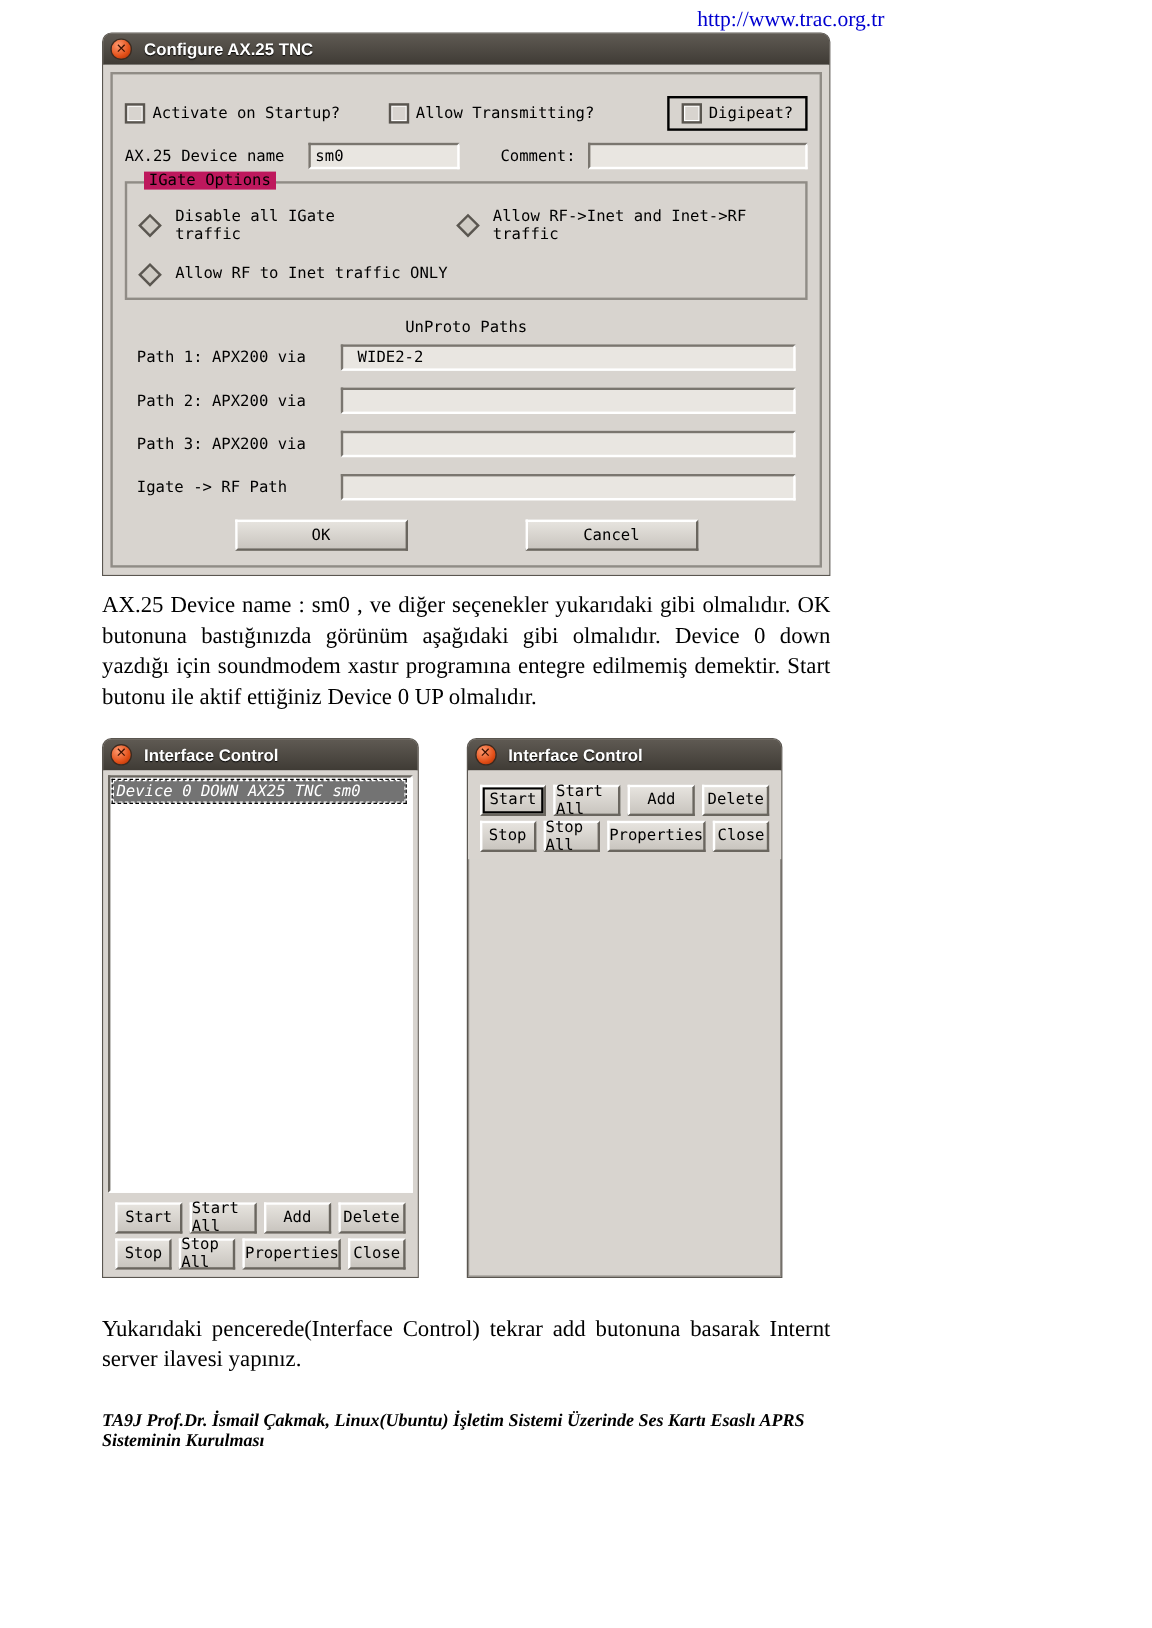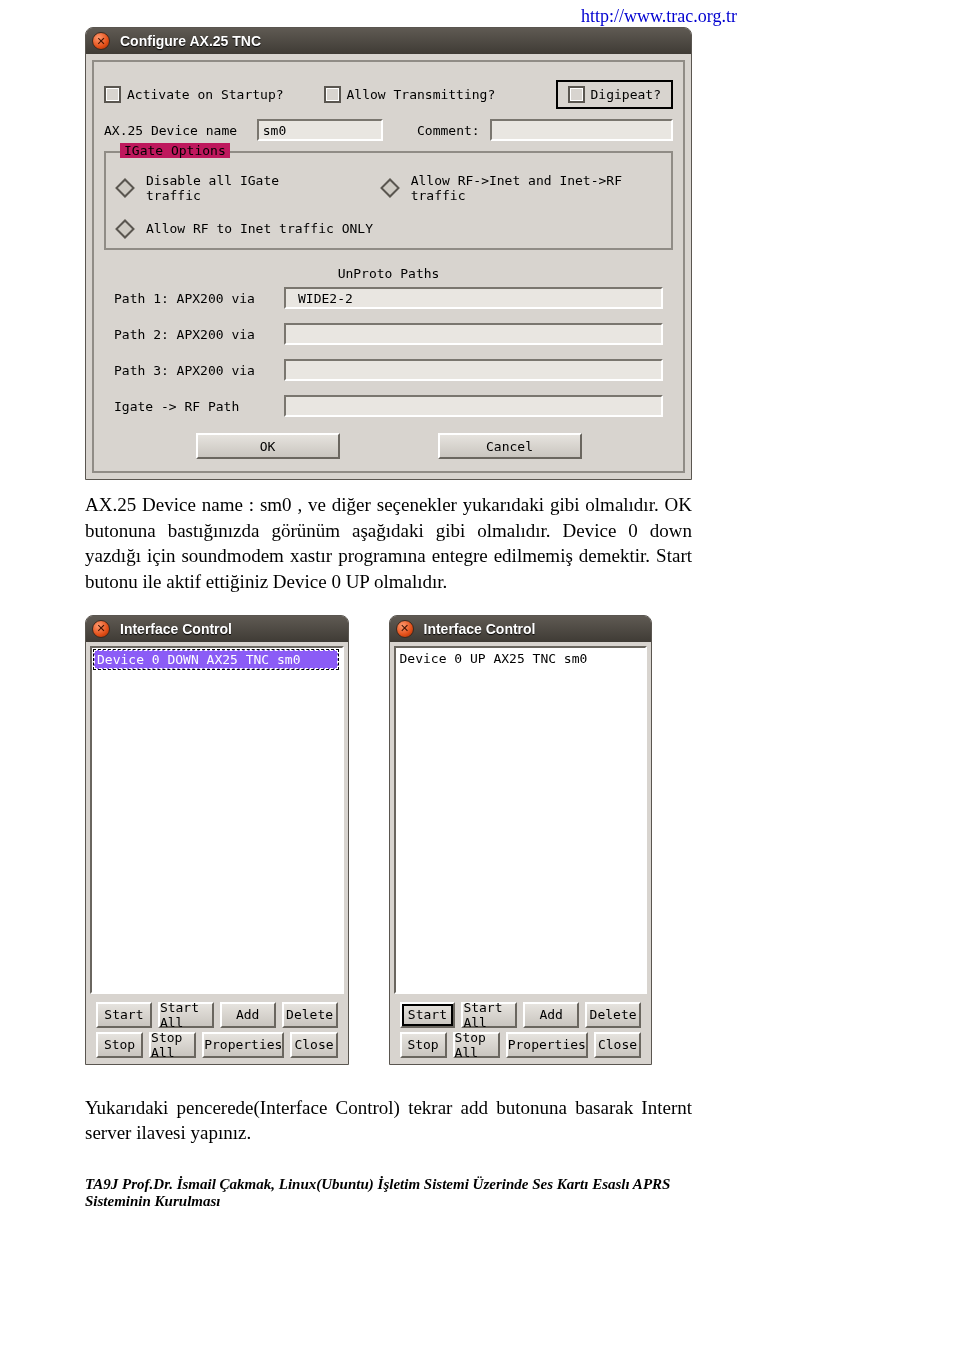--- a/index.html
+++ b/index.html
@@ -122,12 +122,13 @@
     font-size:13px;
   }
   .ic-item-sel {
-    background:#8b5cf6;color:#fff;
+    background:#737373;color:#fff;
     border:1px dashed #fff;
     outline:1px dashed #000;
     padding:1px 2px;
     display:inline-block;
     width:calc(100% - 8px);
+    font-style:italic;
   }
   .ic-item {
     padding:1px 2px;

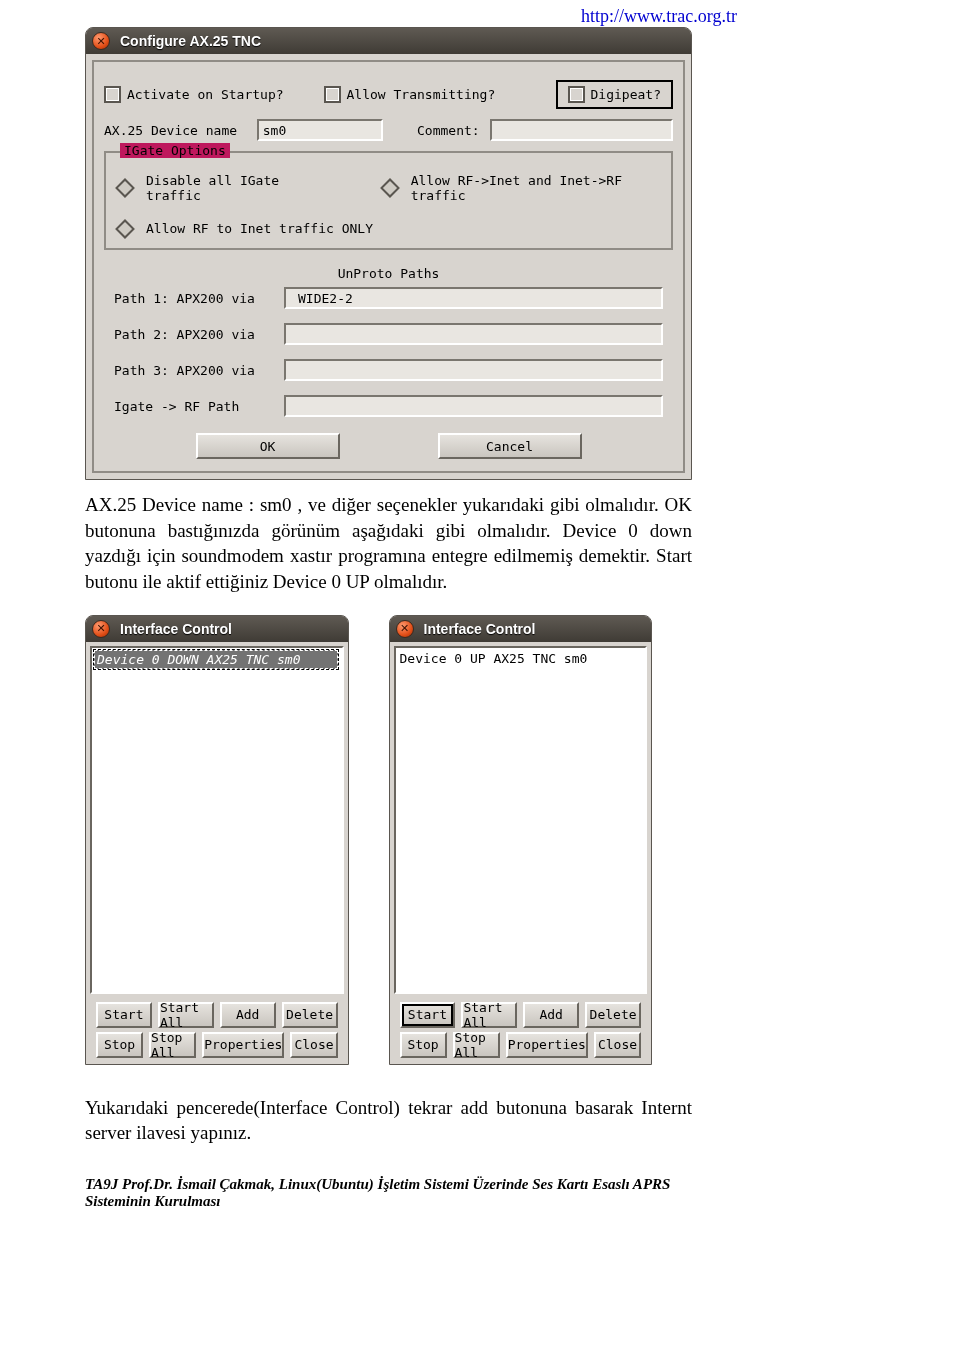--- a/index.html
+++ b/index.html
@@ -291,9 +291,6 @@
         <div class="title">Interface Control</div>
       </div>
       <div class="winbody" style="padding:4px;">
-        <div class="ic-list">
-          <div class="ic-item">Device  0   UP    AX25 TNC sm0</div>
-        </div>
         <div class="ic-btnrow">
           <div class="btn" style="box-shadow:0 0 0 2px #000 inset;">Start</div>
           <div class="btn">Start All</div>

